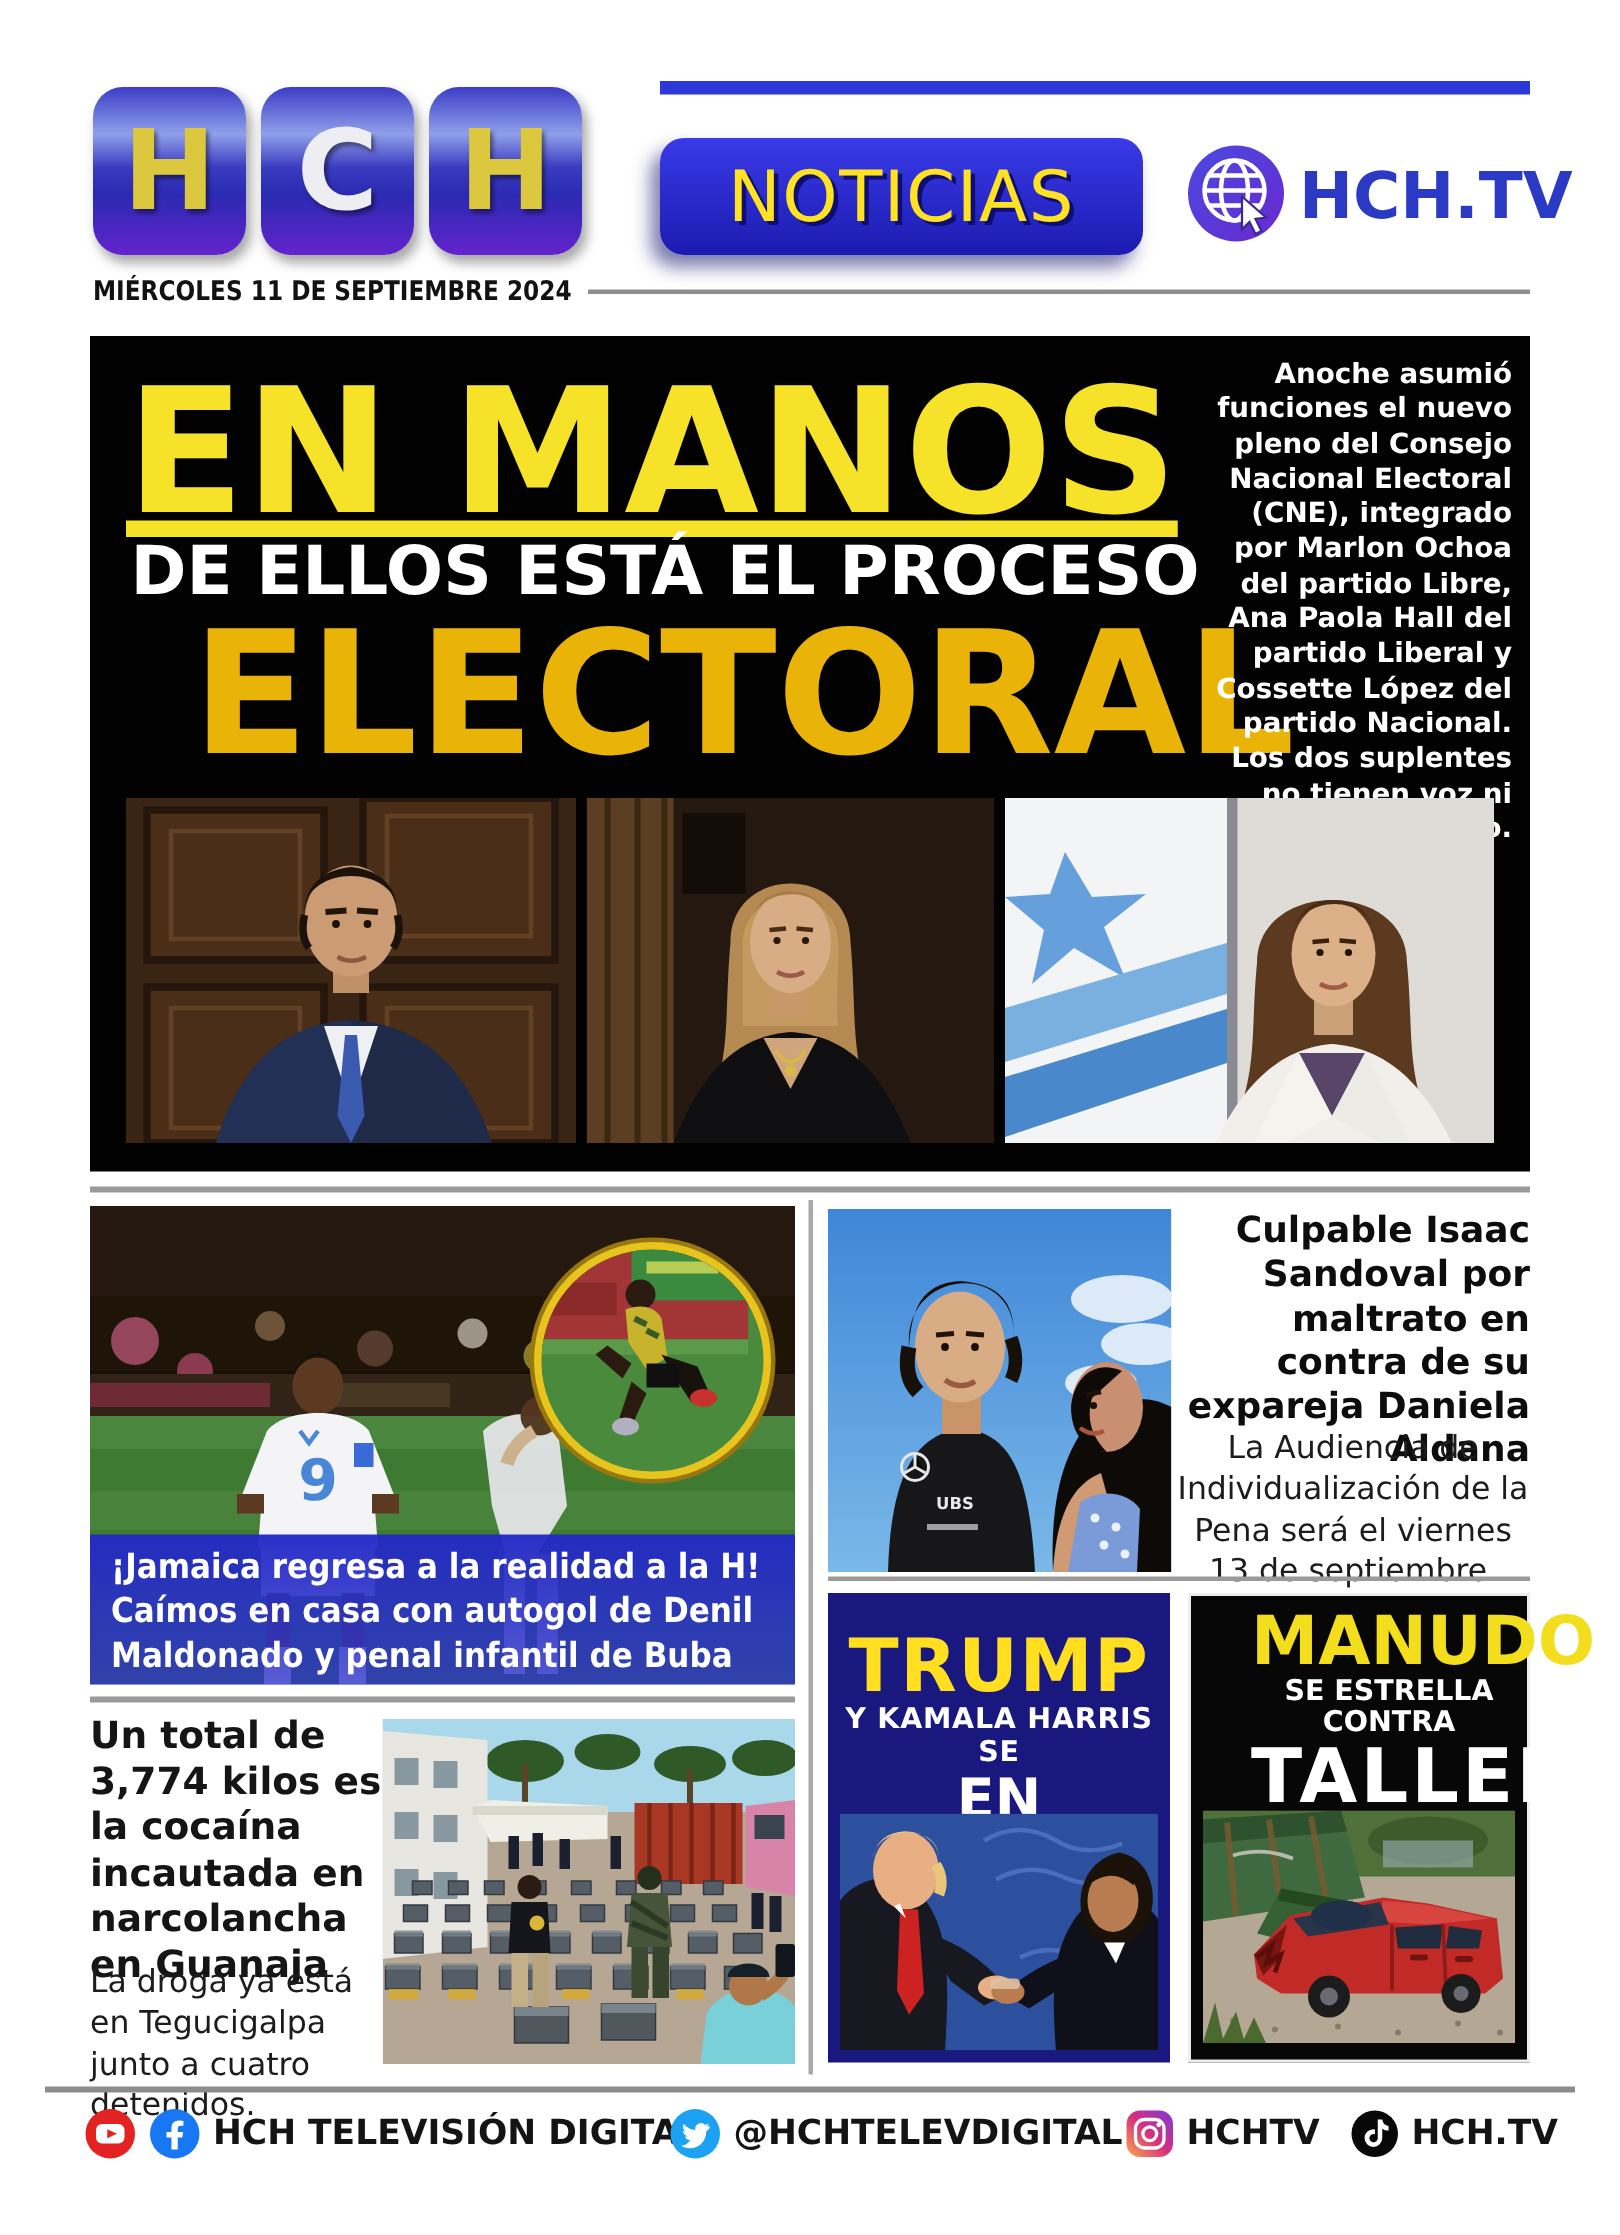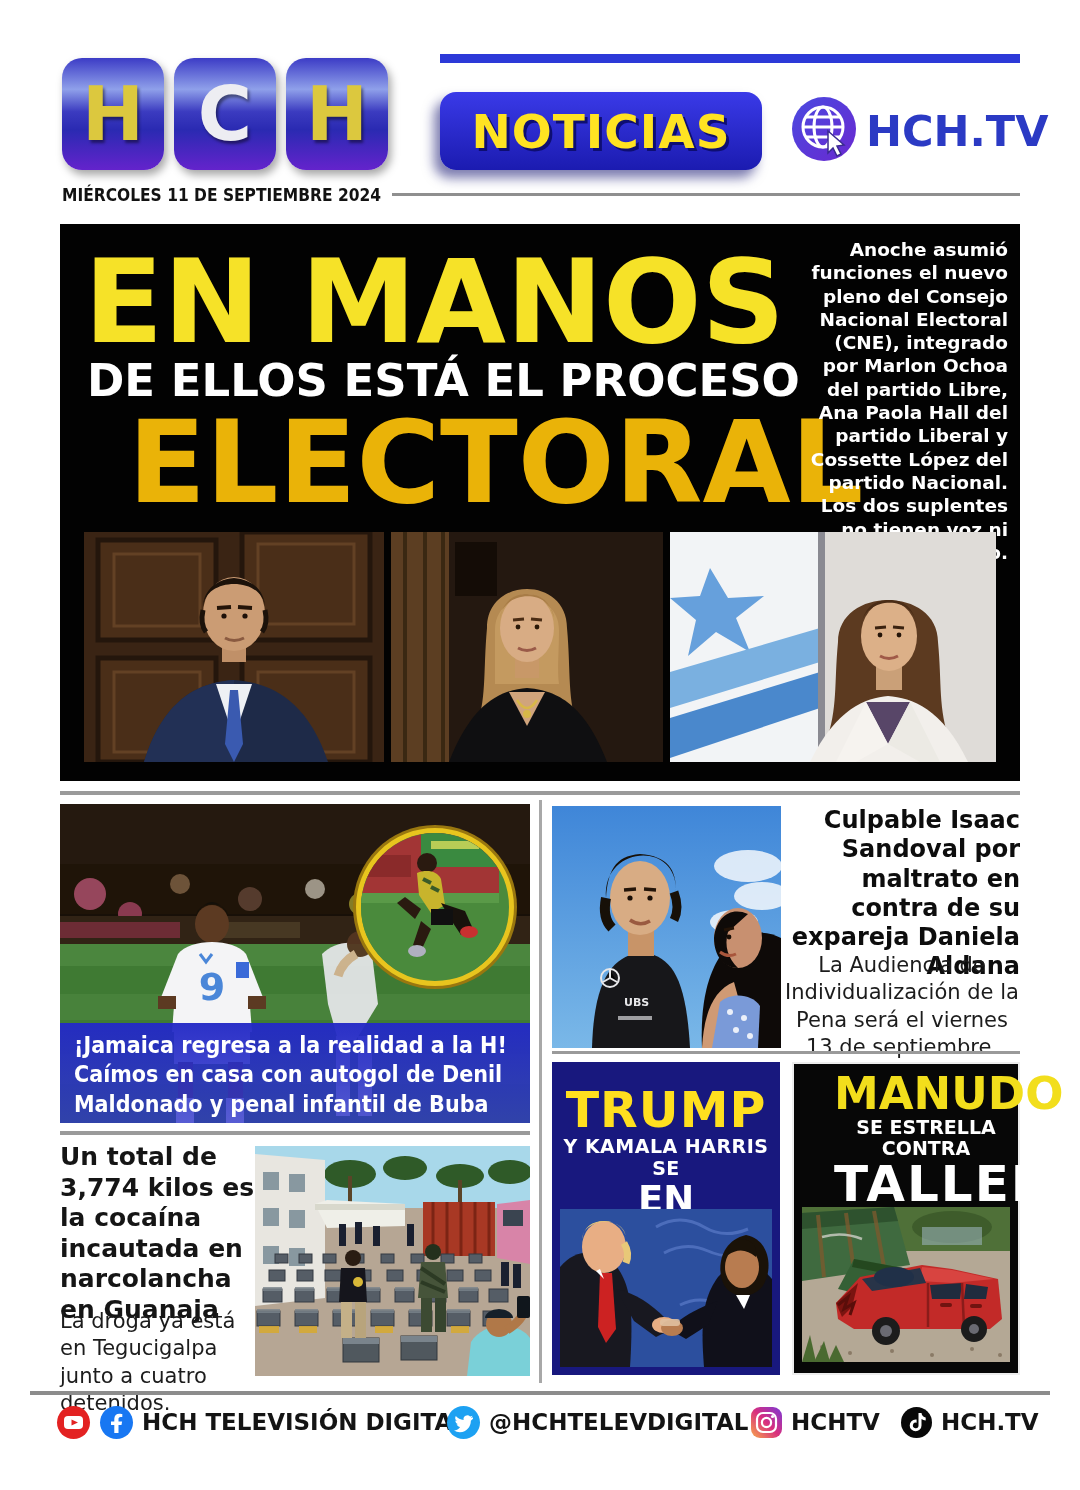--- a/index.html
+++ b/index.html
@@ -19,7 +19,7 @@
     background:linear-gradient(180deg,#3a3ae8,#1b1bb0);
     box-shadow:-6px 8px 12px rgba(15,15,110,.55);
     display:flex;align-items:center;justify-content:center;}
-  .noticias-badge span{color:#ffe322;font-size:47px;font-weight:bold;letter-spacing:1px;
+  .noticias-badge span{color:#ffe322;font-size:47px;font-weight:normal;letter-spacing:1px;
     text-shadow:3px 3px 0 #0e0e72;}
   .globe{position:absolute;left:790px;top:95px;width:68px;height:68px;}
   .hchtv-label{position:absolute;left:866px;top:106px;font-size:43px;font-weight:bold;color:#2b3ac4;letter-spacing:0;}

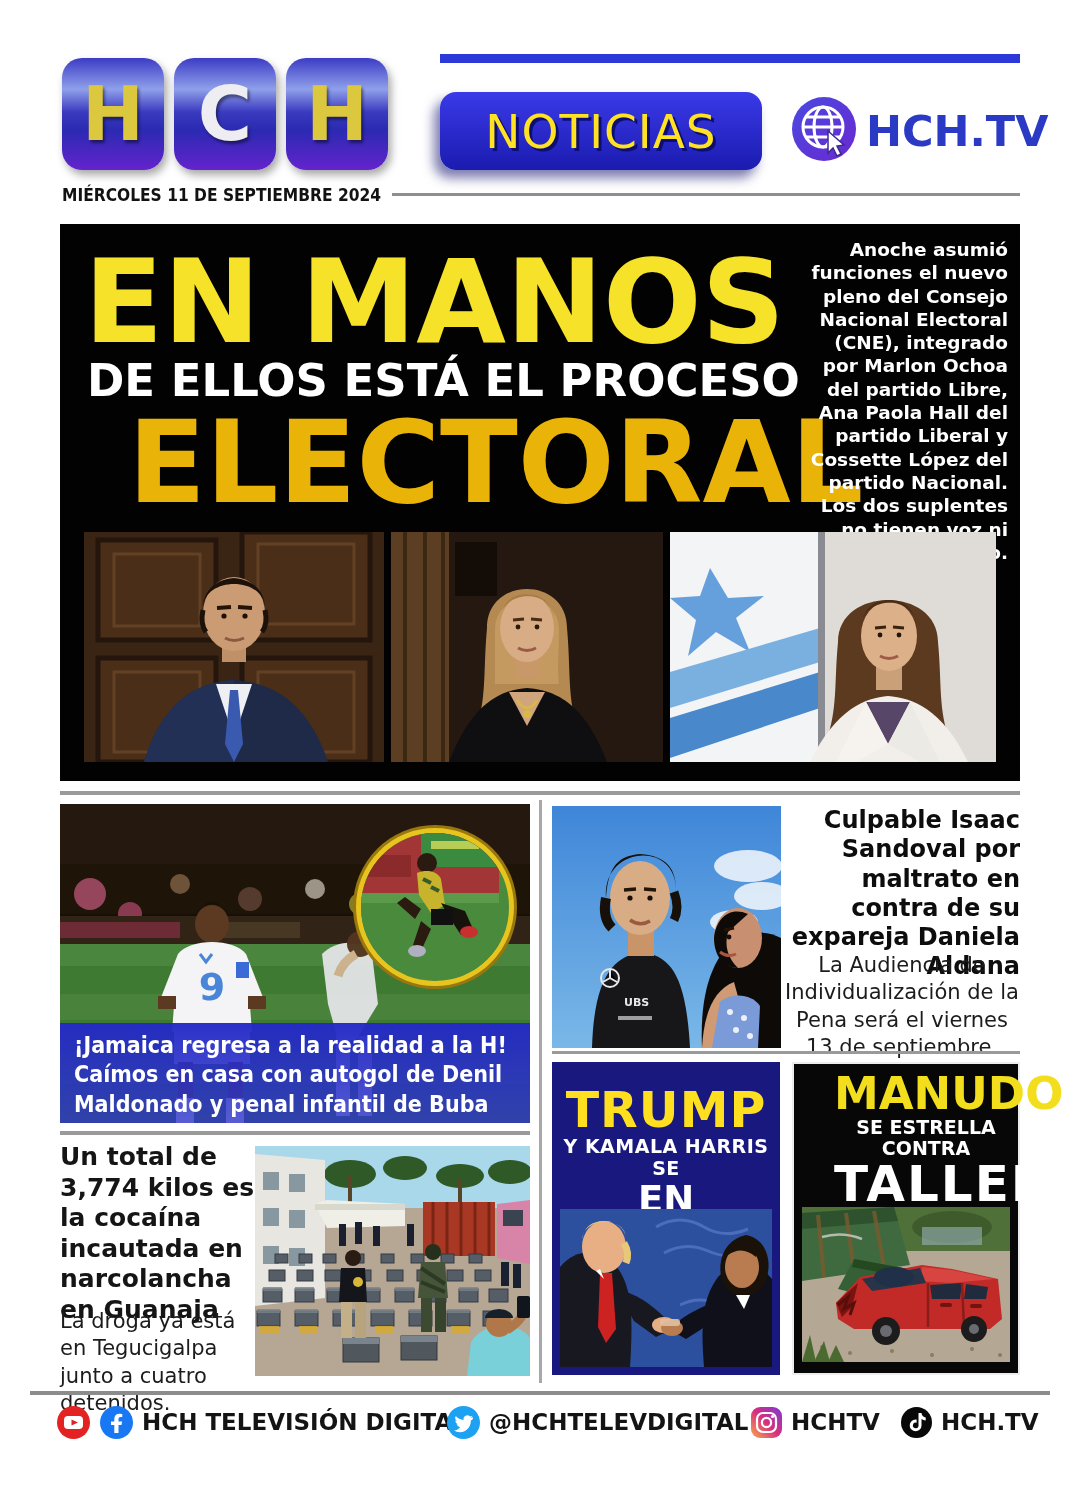--- a/index.html
+++ b/index.html
@@ -29,7 +29,7 @@
   
   .hero{position:absolute;left:60px;top:224px;width:960px;height:557px;background:#020202;}
   .hero-t1{position:absolute;left:24px;top:20px;font-size:116px;font-weight:bold;color:#f6e228;
-    line-height:1;letter-spacing:0;white-space:nowrap;}
+    line-height:1;letter-spacing:0;white-space:nowrap;text-decoration:underline;}
   .hero-t2{position:absolute;left:27px;top:134px;font-size:45px;font-weight:bold;color:#ffffff;
     line-height:1;white-space:nowrap;}
   .hero-t3{position:absolute;left:22px;top:182px;font-size:114px;font-weight:bold;color:#eab308;

